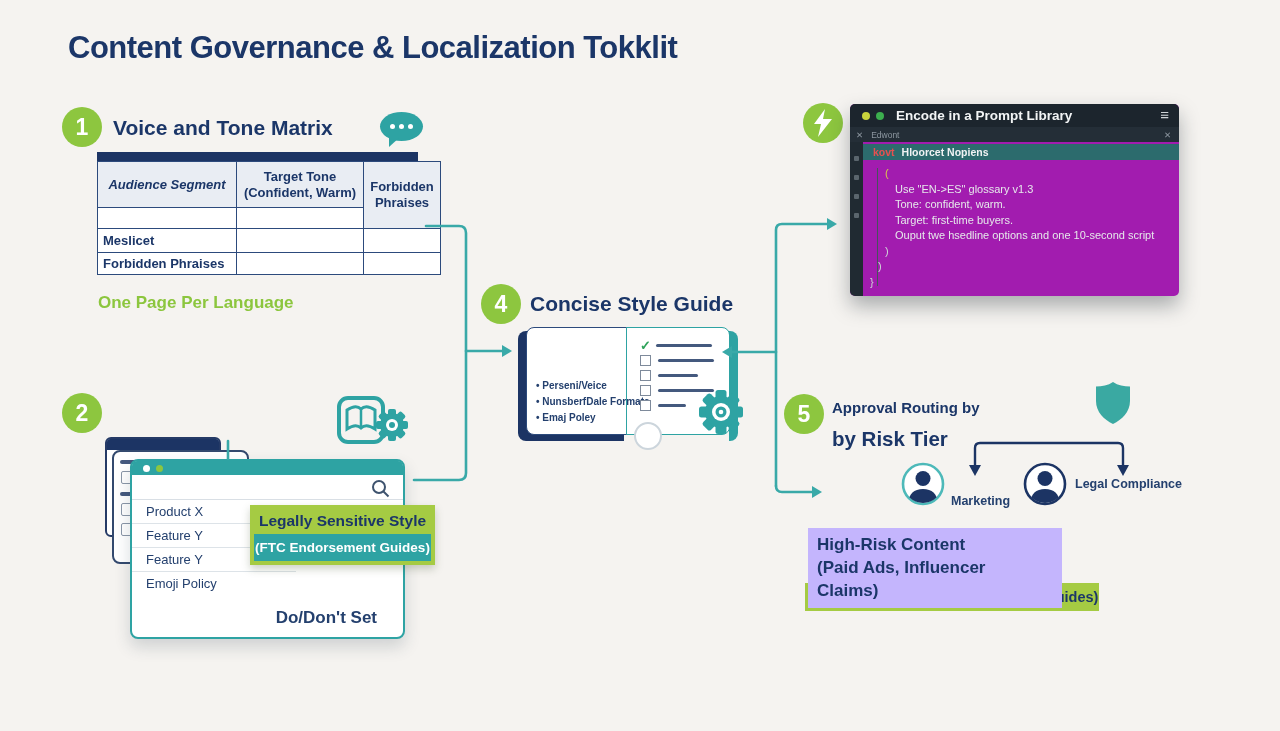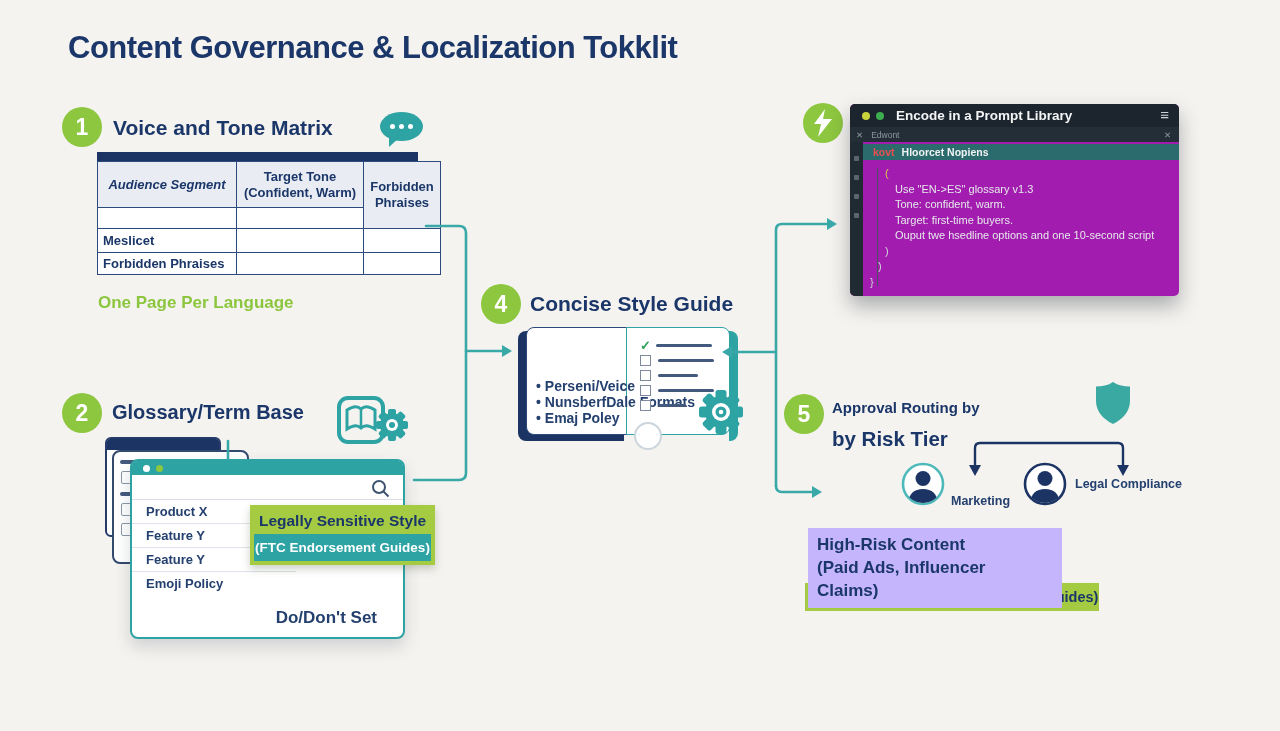--- a/index.html
+++ b/index.html
@@ -43,7 +43,7 @@
   .book-page-r{position:absolute;left:626px;top:327px;width:102px;height:106px;background:#fff;border:1.6px solid #2ea3a3;border-radius:0 8px 8px 0;}
   .book-cover-r{position:absolute;left:729px;top:331px;width:9px;height:110px;background:#2ea3a3;border-radius:0 8px 8px 0;}
   .book-notch{position:absolute;left:634px;top:422px;width:24px;height:24px;background:#fff;border:2px solid #ccd5dc;border-radius:50%;z-index:4;}
-  .book-bullets{position:absolute;left:536px;top:378px;font-size:14px;font-weight:bold;color:#24406e;line-height:16px;}
+  .book-bullets{position:absolute;left:536px;top:378px;font-size:10px;font-weight:bold;color:#24406e;line-height:16px;}
   .book-bullets div::before{content:"• ";}
   .cl{position:absolute;left:640px;top:338px;}
   .cl-row{display:flex;align-items:center;gap:7px;height:15px;}

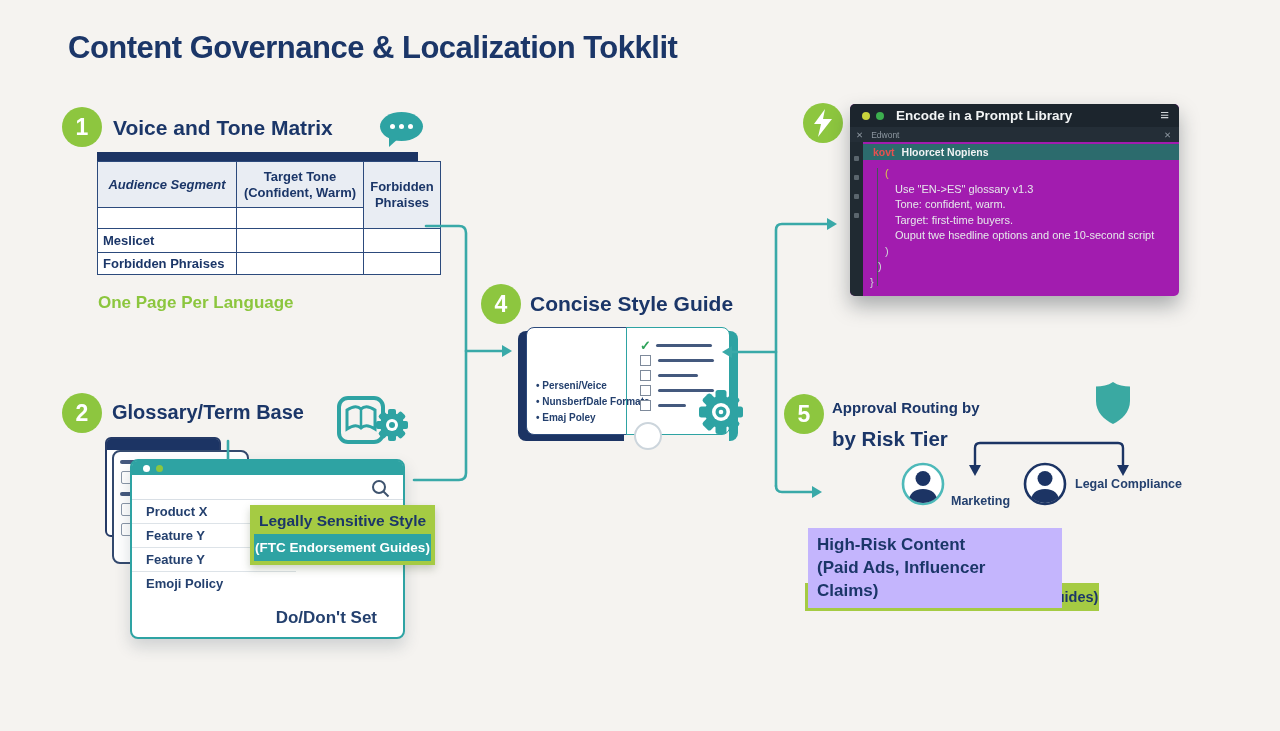--- a/index.html
+++ b/index.html
@@ -128,7 +128,6 @@
   <div class="vt-caption">One Page Per Language</div>
 
   <div class="num-badge" style="left:62px;top:393px;">2</div>
-  <div class="sec-title" style="left:112px;top:401px;font-size:20px;">Glossary/Term Base</div>
 
   <svg class="abs" style="left:336px;top:392px;" width="74" height="56" viewBox="0 0 74 56">
     <rect x="3" y="6" width="44" height="44" rx="9" fill="none" stroke="#2ea3a3" stroke-width="4"></rect>

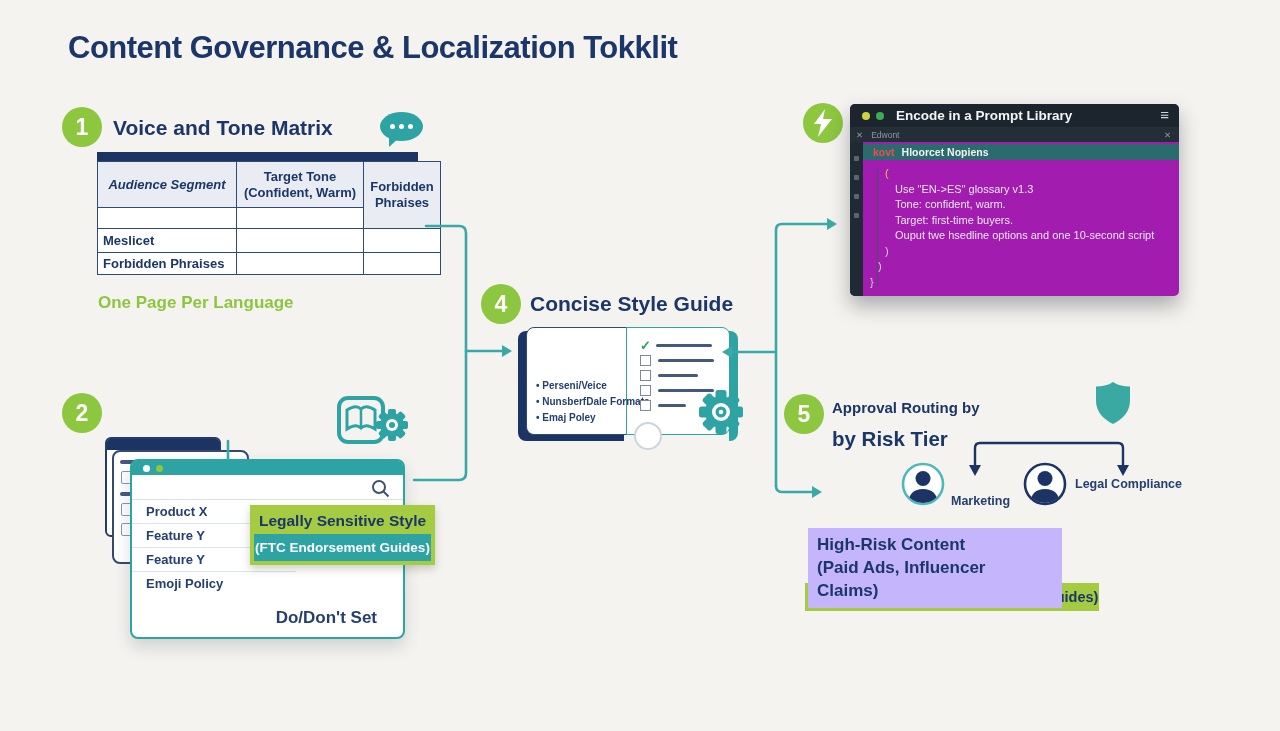--- a/index.html
+++ b/index.html
@@ -31,7 +31,7 @@
   .win-front .bar .d2{width:7px;height:7px;border-radius:50%;background:#8dc63f;}
   .search-row{position:relative;height:24px;border-bottom:1.5px solid #d9dfe5;margin:0 0 0 0;}
   .search-row svg{position:absolute;right:12px;top:4px;}
-  .g-item{height:23px;line-height:23px;font-size:13px;font-weight:bold;color:#24406e;padding-left:14px;border-bottom:1.5px solid #dde3e8;width:150px;}
+  .g-item{height:23px;line-height:23px;font-size:13px;font-weight:normal;color:#24406e;padding-left:14px;border-bottom:1.5px solid #dde3e8;width:150px;}
   .g-item.last{border-bottom:none;}
   .g-footer{position:absolute;right:26px;bottom:9px;font-size:17px;font-weight:bold;color:#24406e;}
   .overlay-badge{position:absolute;left:250px;top:505px;width:185px;background:#a5cb43;box-shadow:0 4px 8px rgba(60,80,40,.25);padding:2px 0 4px 0;z-index:5;}

